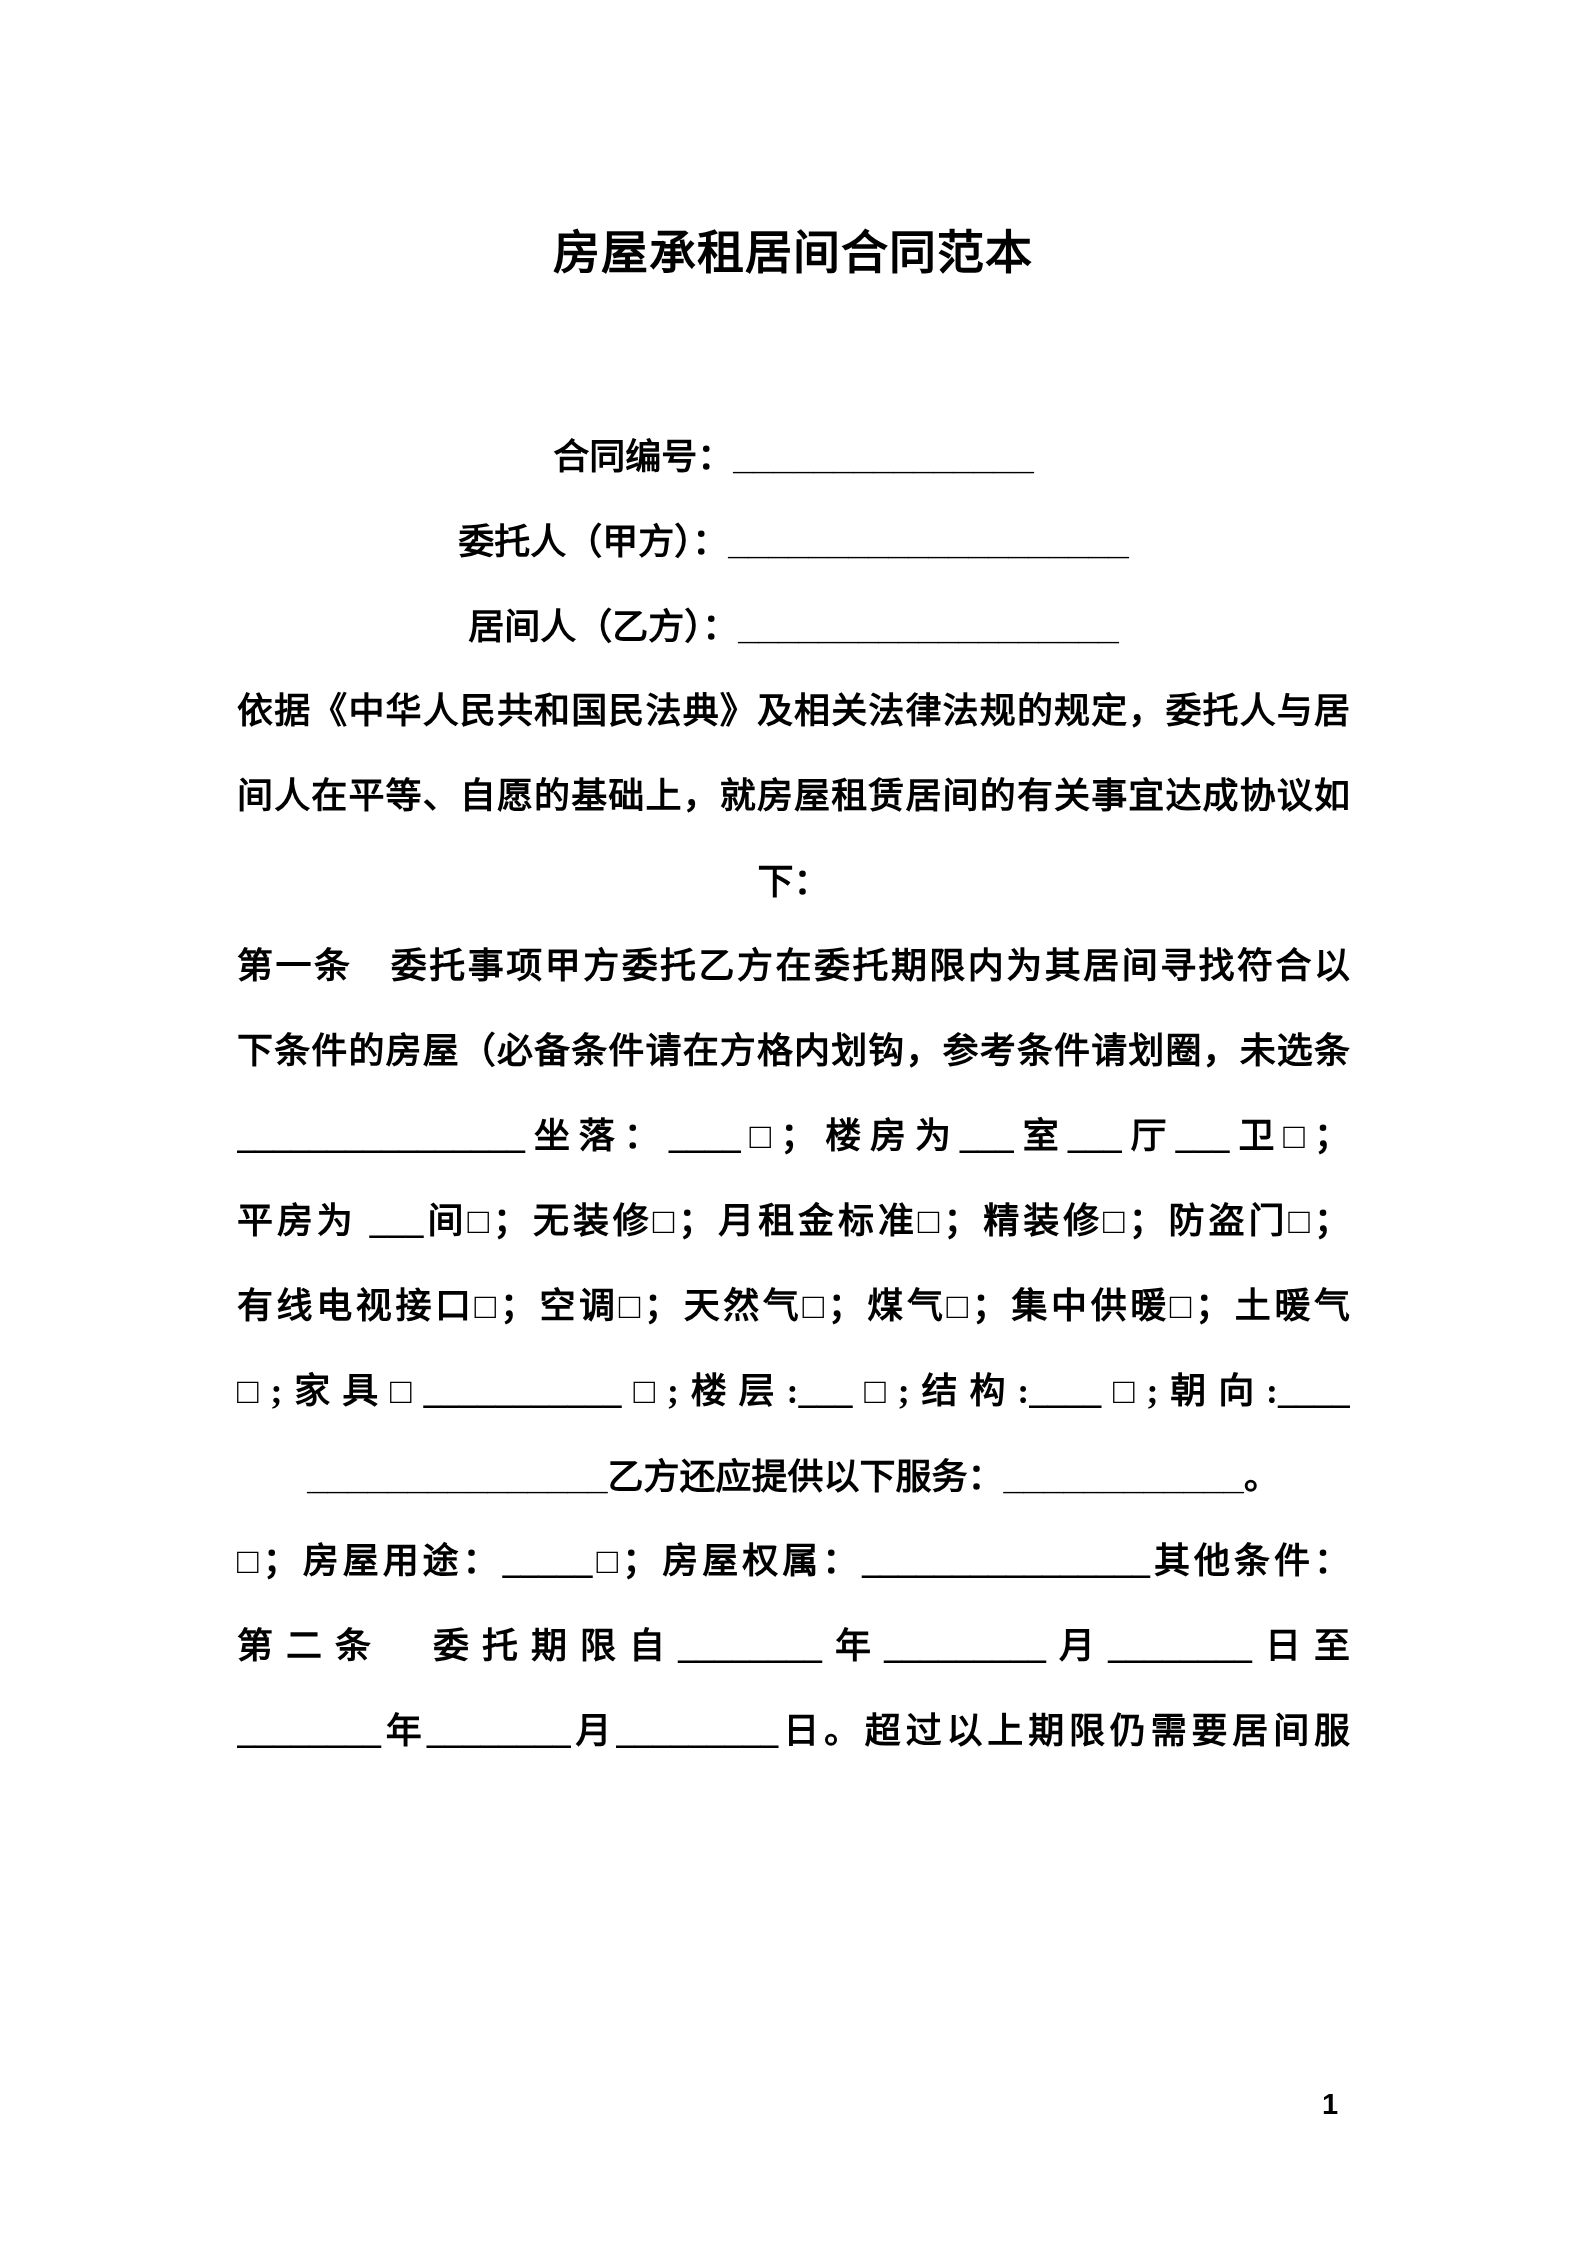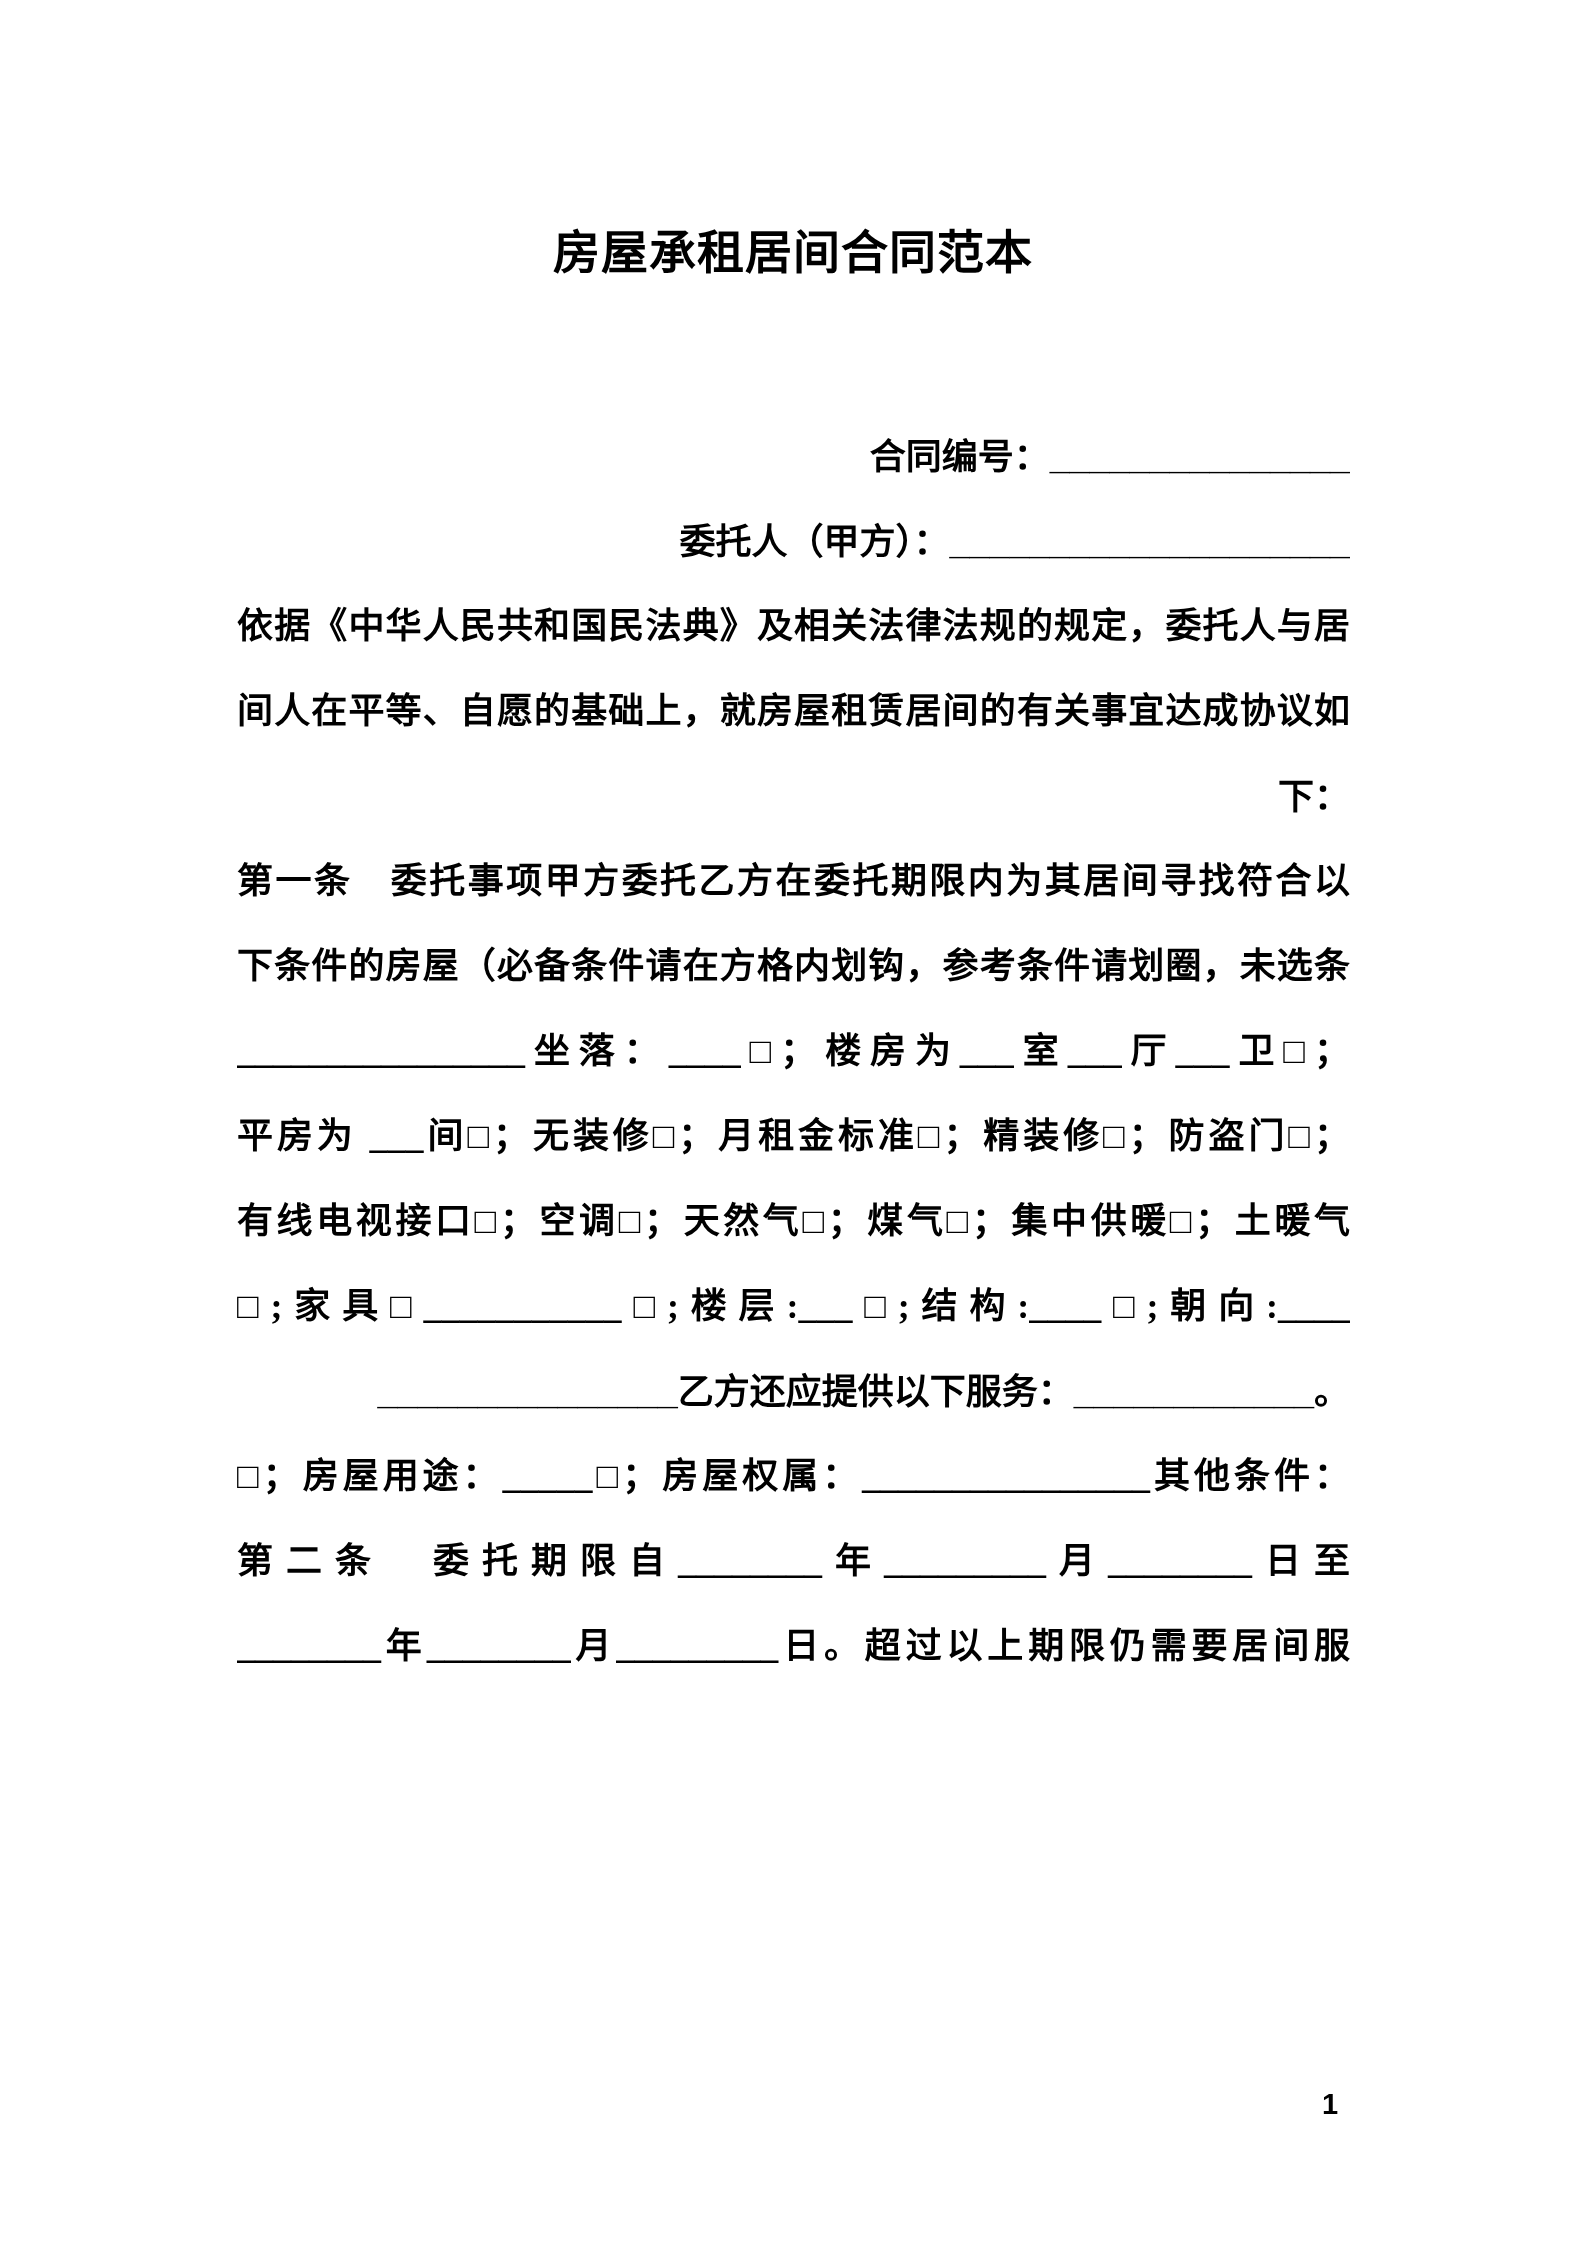--- a/index.html
+++ b/index.html
@@ -43,7 +43,7 @@
     color: #000000;
     white-space: pre-wrap;
     overflow: hidden;
-    text-align: right;
+    text-align: center;
   }
   .line.j {
     text-align: justify;

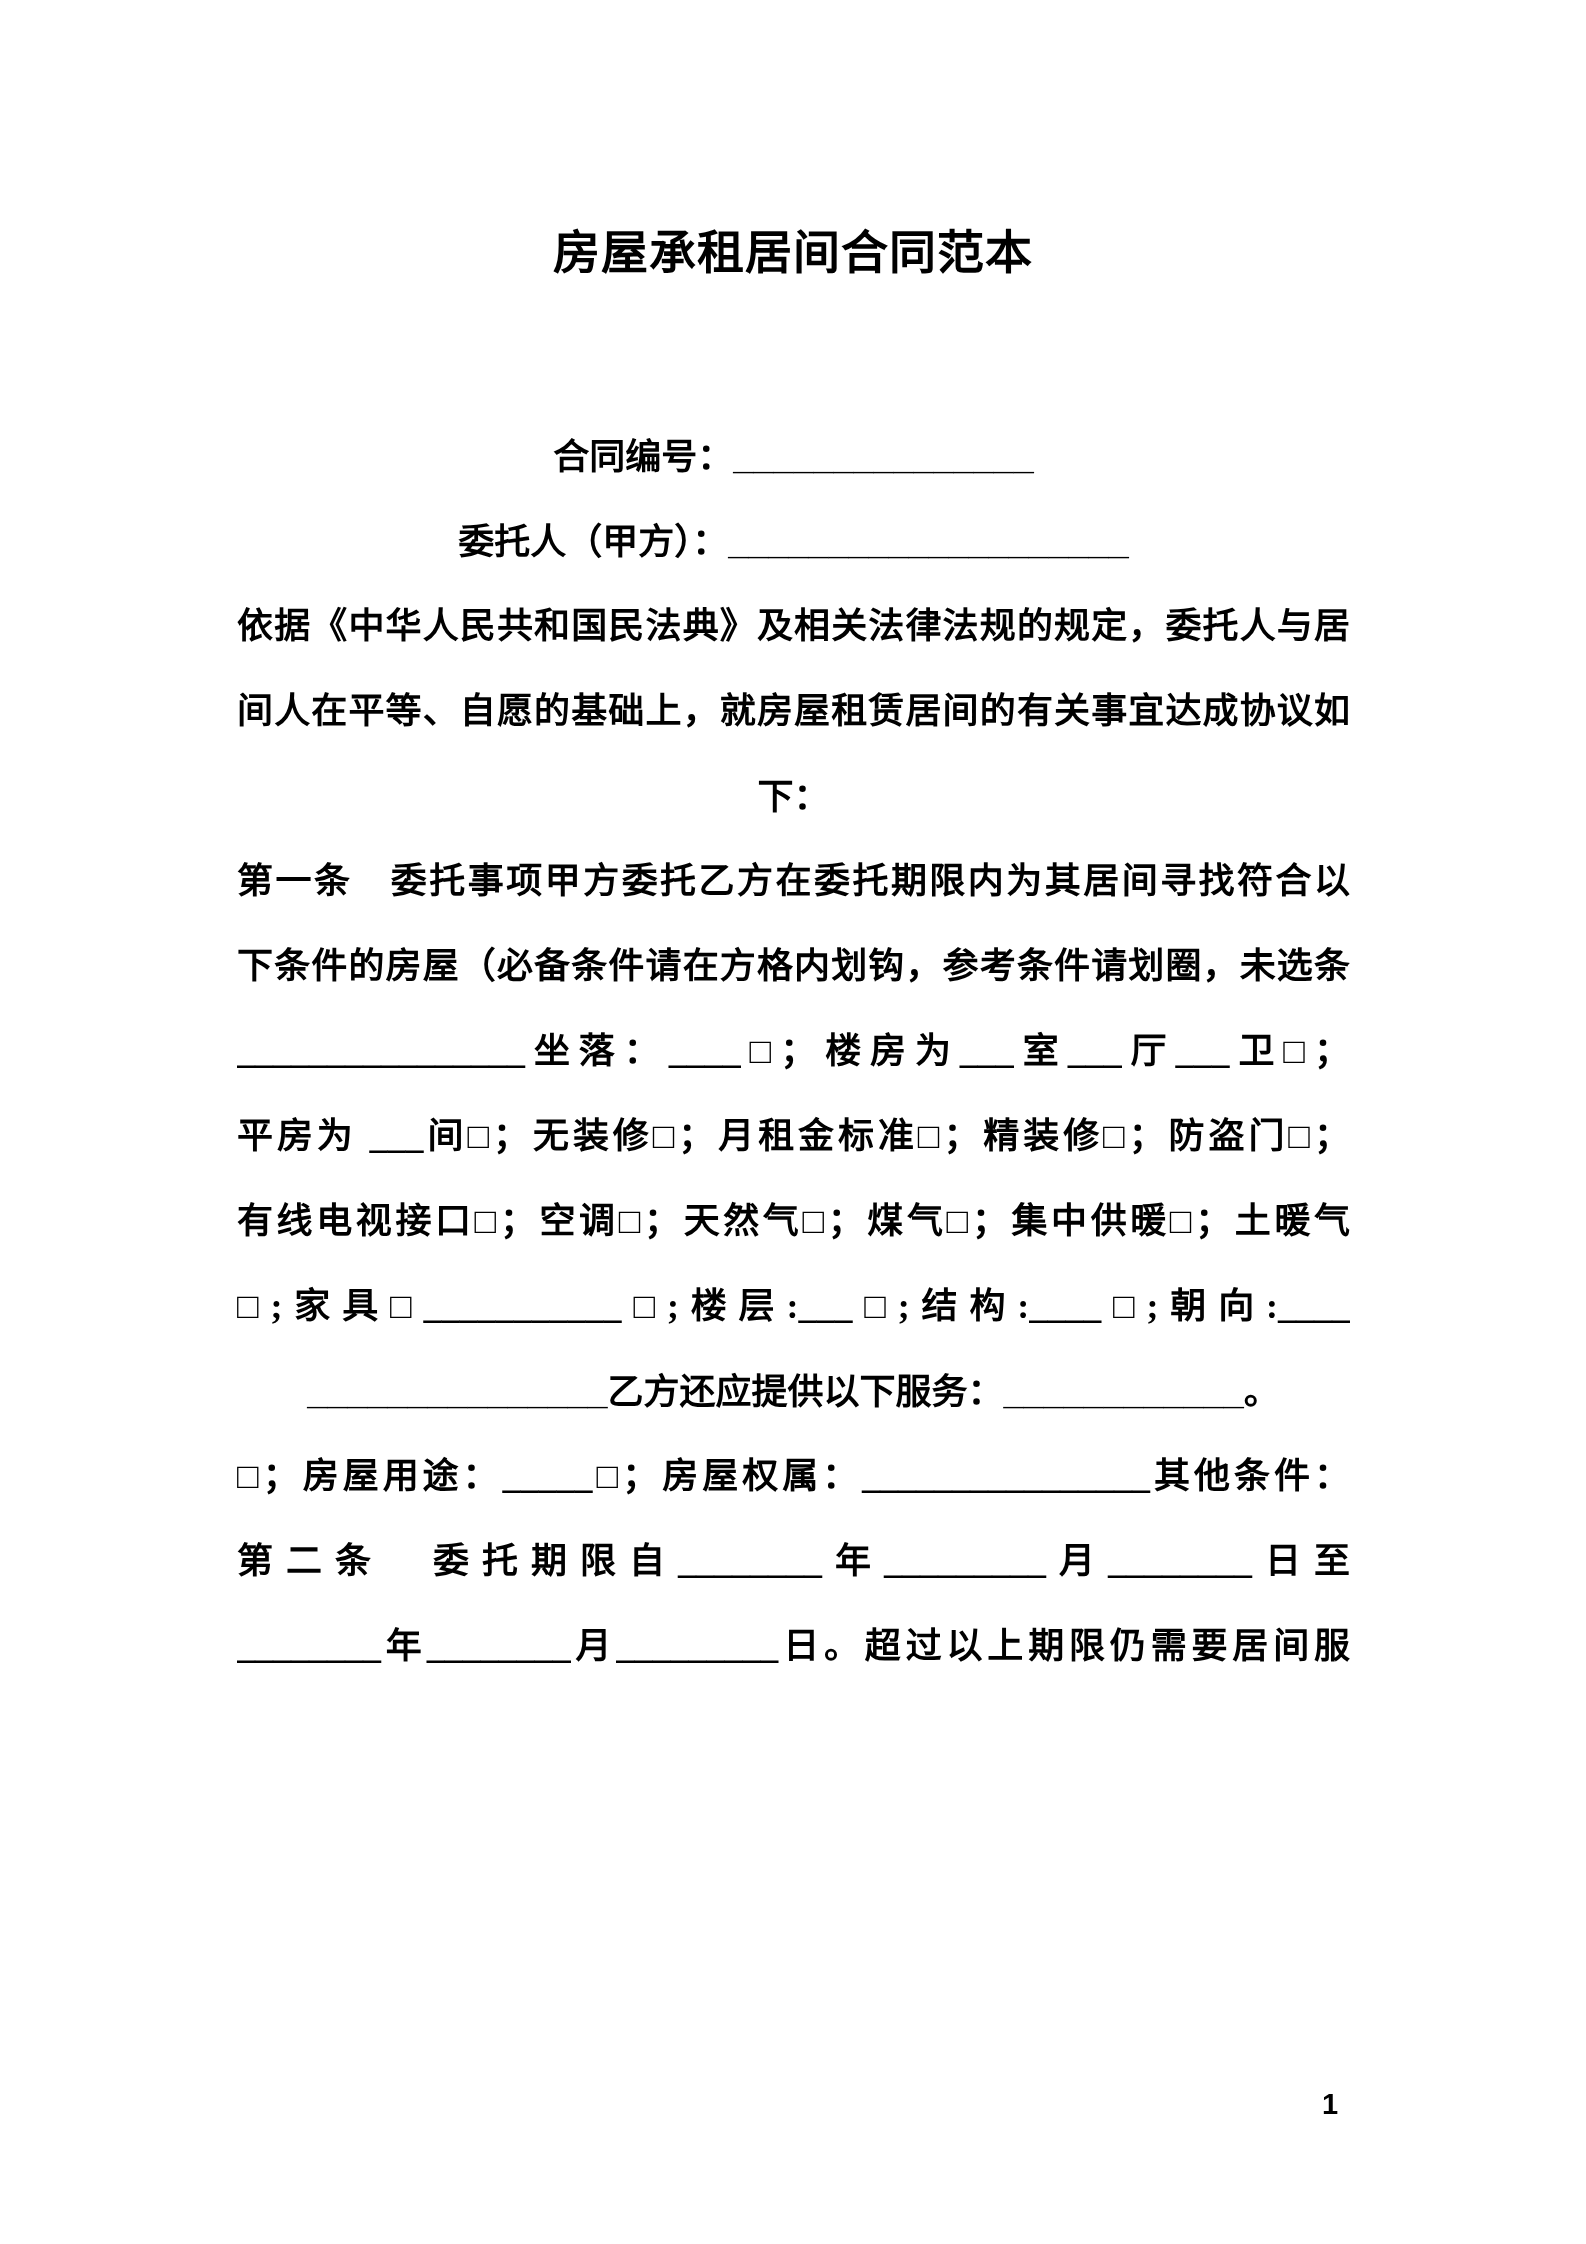--- a/index.html
+++ b/index.html
@@ -71,6 +71,7 @@
   <div class="body-text">
     <div class="line">合同编号：_______________</div>
     <div class="line">委托人（甲方）：____________________</div>
+    <div class="line">居间人（乙方）：___________________</div>
     <div class="line j">依据《中华人民共和国民法典》及相关法律法规的规定，委托人与居</div>
     <div class="line j">间人在平等、自愿的基础上，就房屋租赁居间的有关事宜达成协议如</div>
     <div class="line">下：</div>

